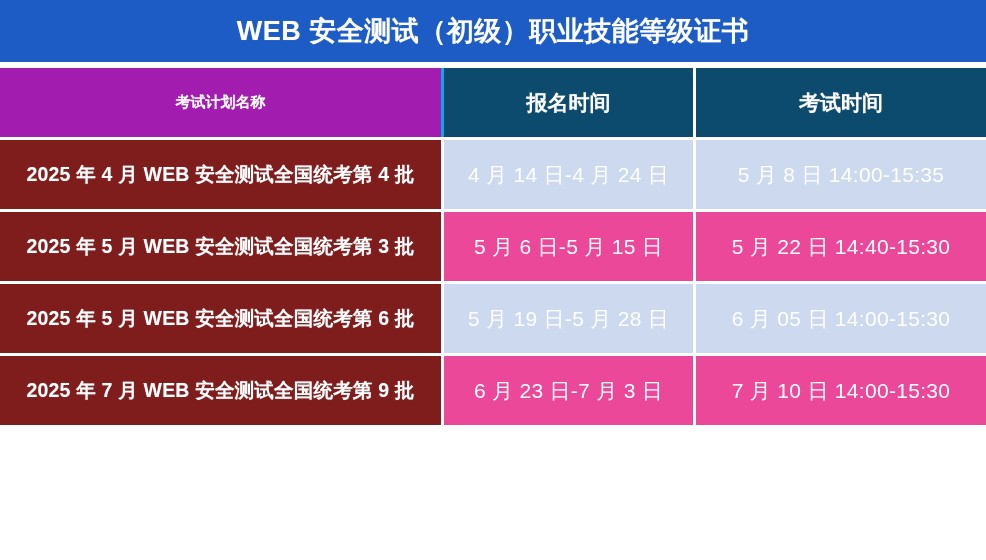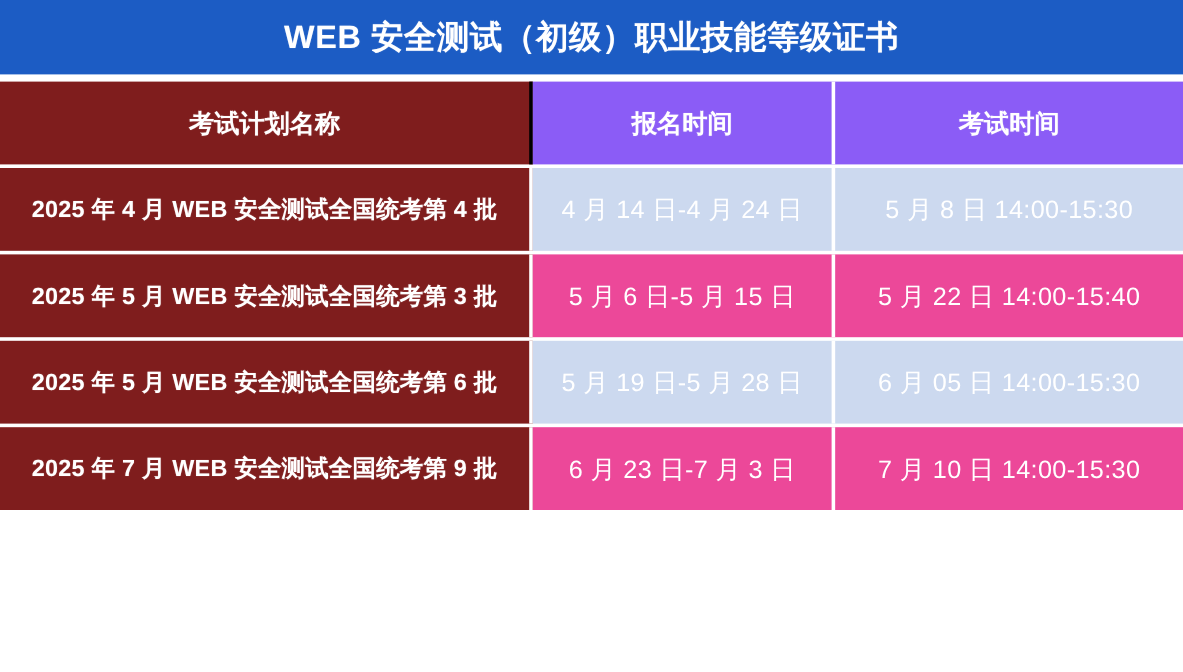--- a/index.html
+++ b/index.html
@@ -61,10 +61,10 @@
 
   
   th.head-name {
-    background: #7f1d1d;
-    font-size: 21px;
+    background: #a21caf;
+    font-size: 15px;
     font-weight: bold;
-    border-right: 3px solid #000000;
+    border-right: 3px solid #0ea5e9;
     text-shadow: 0 0 1px rgba(255,255,255,0.4);
   }
   th.head-sub {

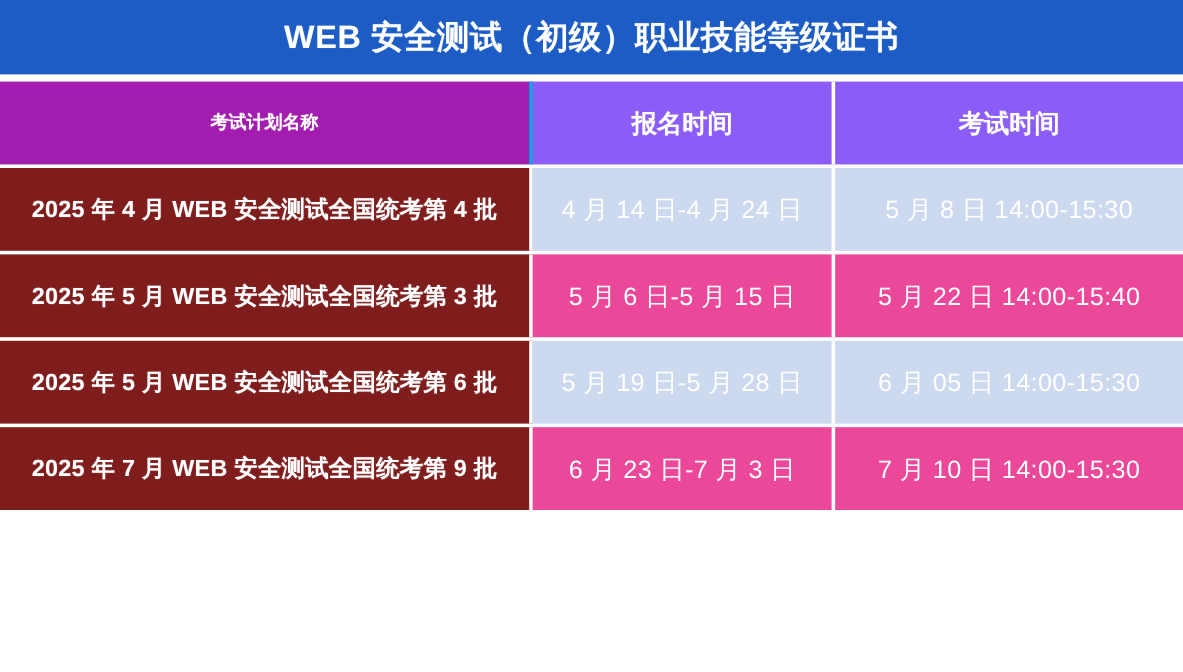--- a/index.html
+++ b/index.html
@@ -68,7 +68,7 @@
     text-shadow: 0 0 1px rgba(255,255,255,0.4);
   }
   th.head-sub {
-    background: #8b5cf6;
+    background: #0c4a6e;
     font-size: 21px;
     font-weight: bold;
     text-shadow: 0 0 1px rgba(255,255,255,0.4);

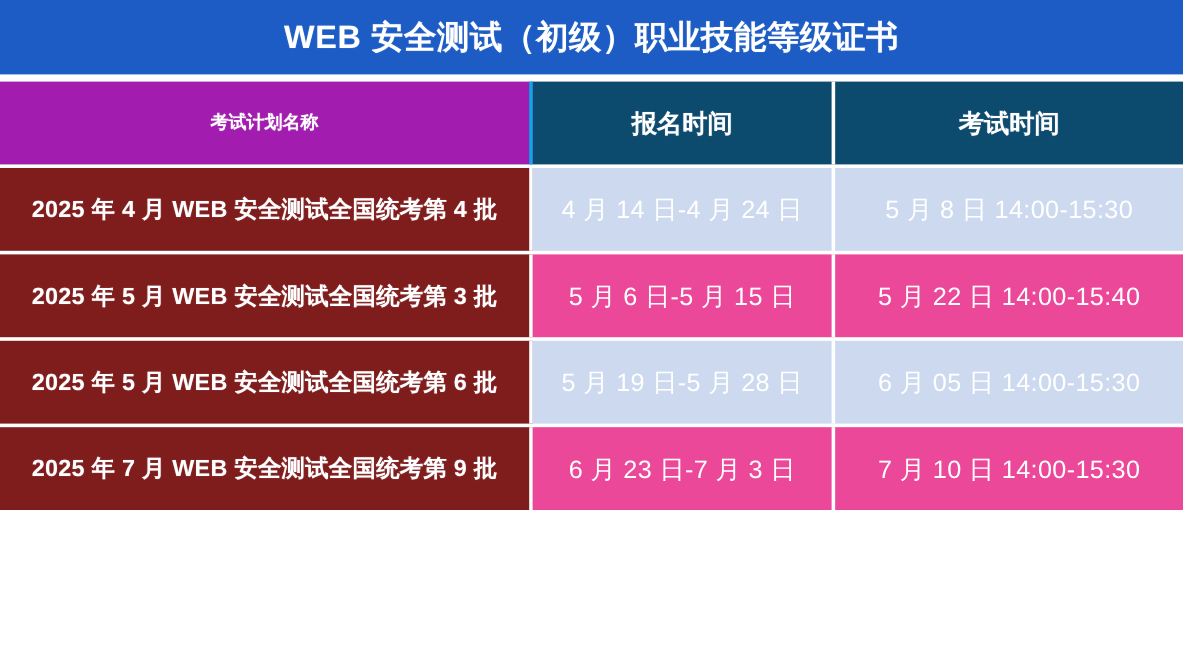--- a/index.html
+++ b/index.html
@@ -125,7 +125,7 @@
       <tr class="row-light">
         <td class="name-cell">2025 年 4 月 WEB 安全测试全国统考第 4 批</td>
         <td class="data-cell divider">4 月 14 日-4 月 24 日</td>
-        <td class="data-cell">5 月 8 日  14:00-15:30</td>
+        <td class="data-cell">5 月 8 日  14:00-15:35</td>
       </tr>
 
       <tr class="row-dark">

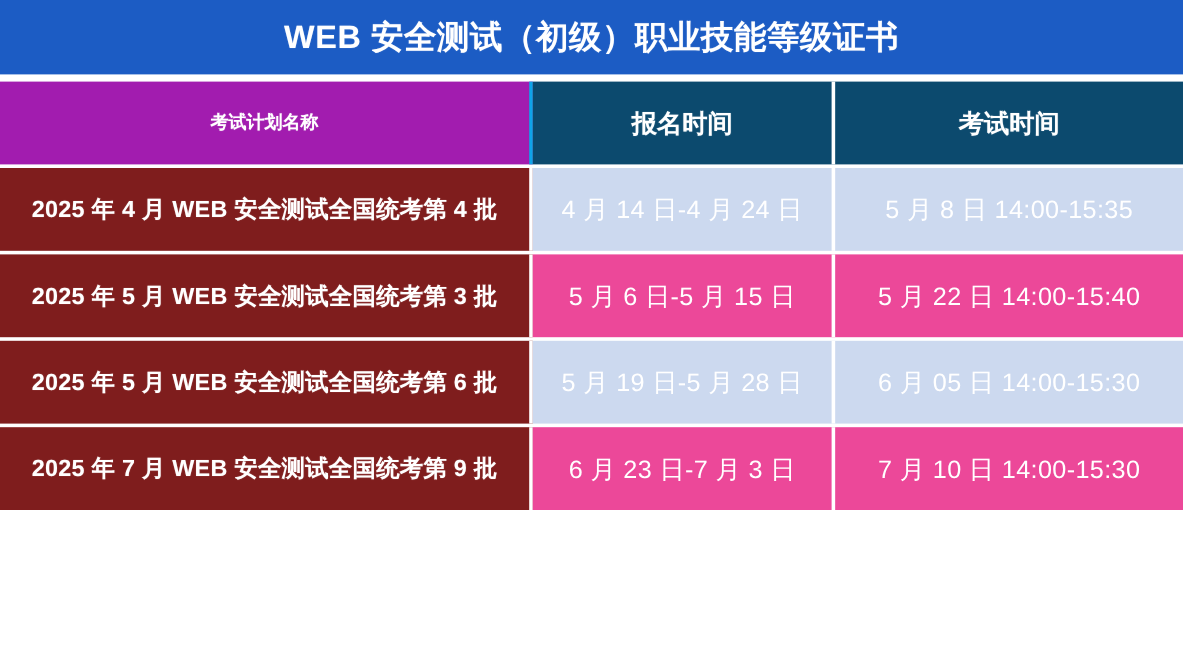--- a/index.html
+++ b/index.html
@@ -131,7 +131,7 @@
       <tr class="row-dark">
         <td class="name-cell">2025 年 5 月 WEB 安全测试全国统考第 3 批</td>
         <td class="data-cell divider">5 月 6 日-5 月 15 日</td>
-        <td class="data-cell">5 月 22 日  14:00-15:40</td>
+        <td class="data-cell">5 月 22 日  14:40-15:30</td>
       </tr>
 
       <tr class="row-light">

